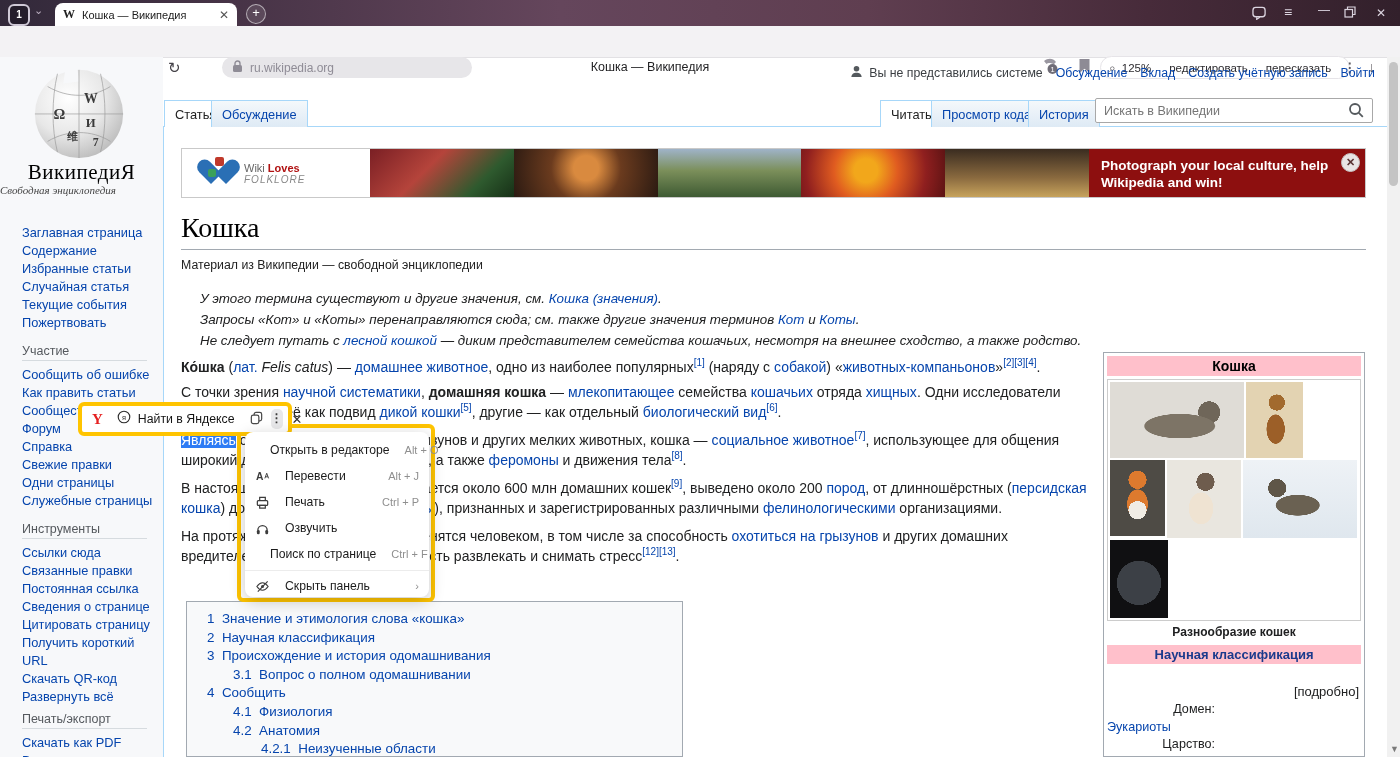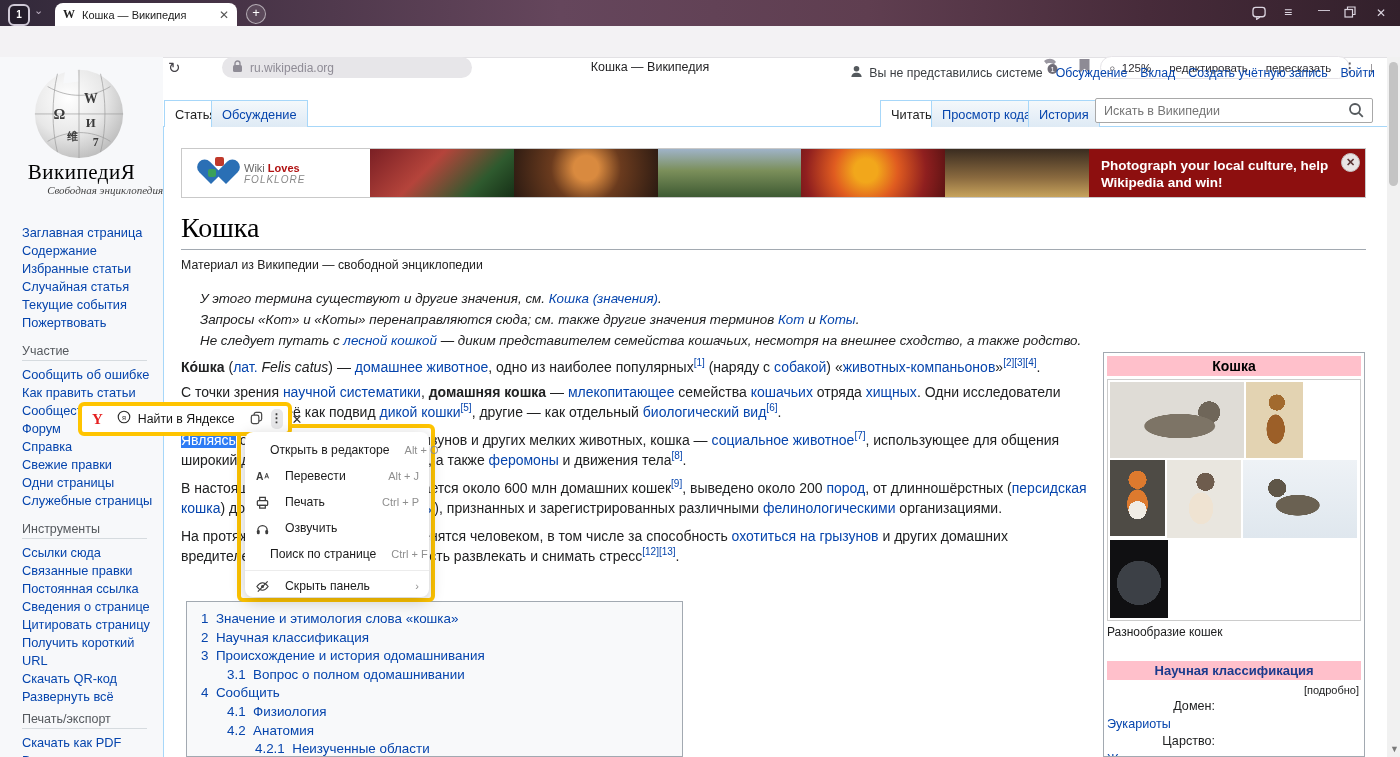--- a/index.html
+++ b/index.html
@@ -44,7 +44,7 @@
   #wlogo{left:30px;top:62px;}
   #wordmark{left:0px;top:160px;width:163px;text-align:center;font-family:"Liberation Serif",serif;
     font-size:21px;color:#000;letter-spacing:.5px;}
-  #wordsub{left:0px;top:184px;width:163px;text-align:right;font-family:"Liberation Serif",serif;
+  #wordsub{left:0px;top:184px;width:163px;text-align:left;font-family:"Liberation Serif",serif;
     font-style:italic;font-size:11px;color:#444;}
   
   .sblist{left:22px;width:138px;font-size:12.8px;line-height:18px;}

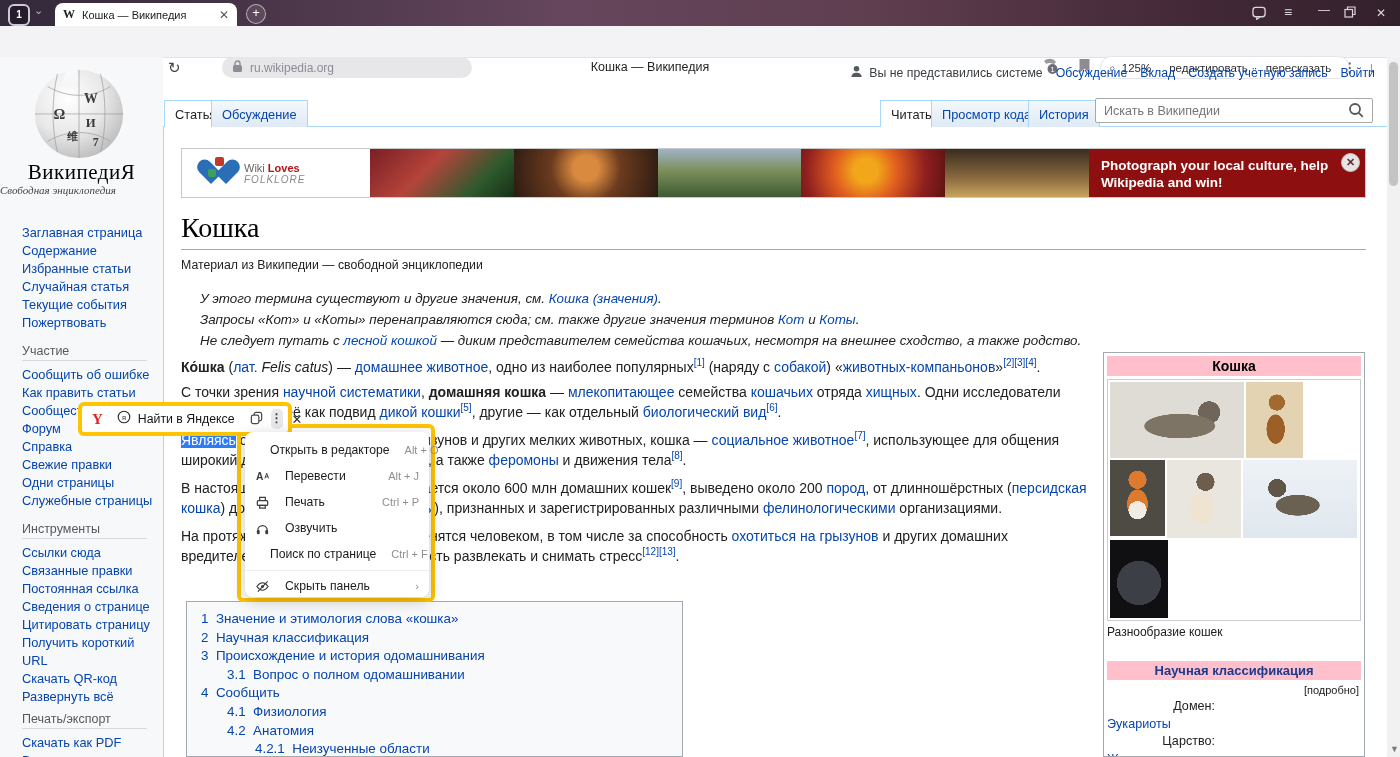--- a/index.html
+++ b/index.html
@@ -91,7 +91,7 @@
   .seg-sel{background:#2e7cf5;color:#fff;}
   
   #toc{left:186px;top:601px;width:497px;height:156px;border:1px solid #a2a9b1;background:#f8f9fa;
-    box-sizing:border-box;padding:8px 14px;font-size:13.4px;line-height:18.6px;overflow:hidden;}
+    box-sizing:border-box;padding:8px 20px;font-size:13.4px;line-height:18.6px;overflow:hidden;}
   #toc a{color:#0645ad;}
   .ind0{margin-left:0;}  .ind1{margin-left:26px;}  .ind2{margin-left:54px;}
   

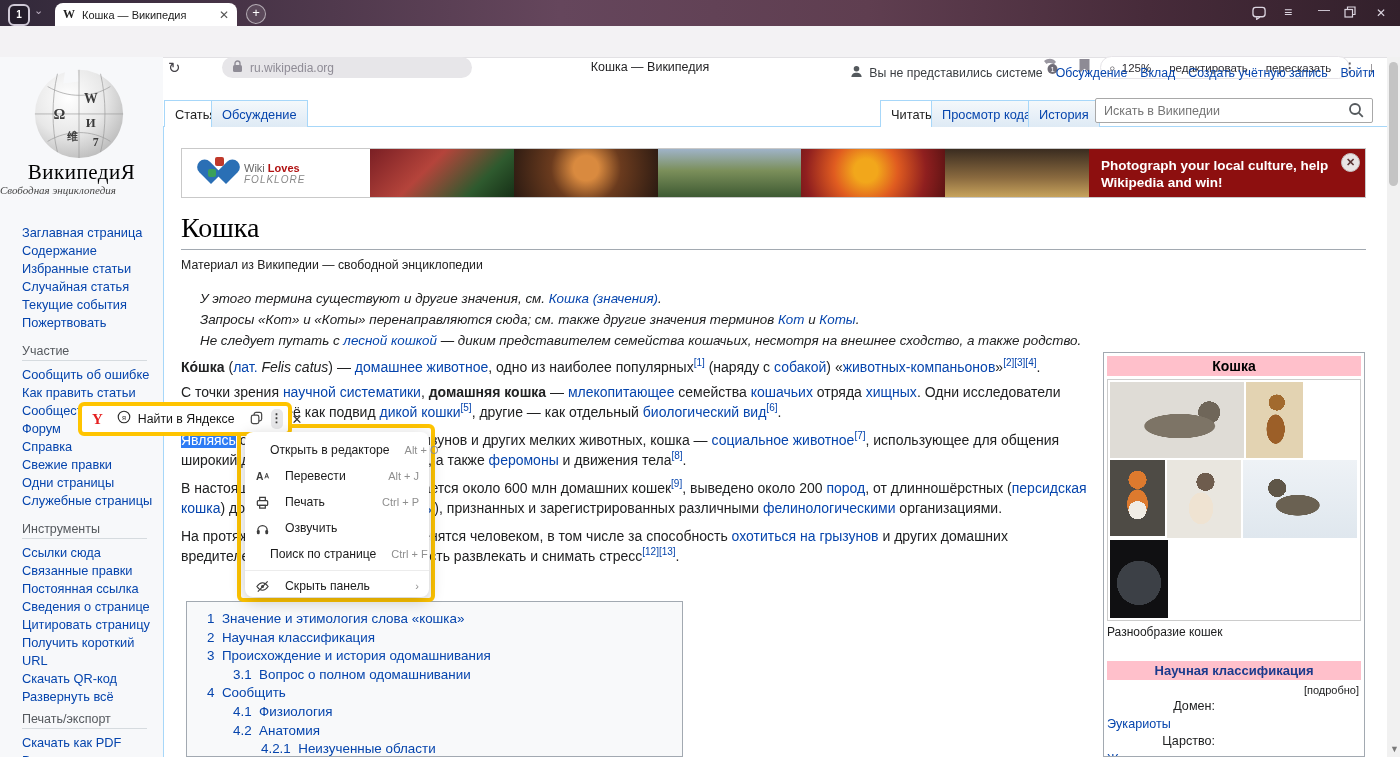--- a/index.html
+++ b/index.html
@@ -101,7 +101,7 @@
   #ibtitle{font-size:14px;color:#000;}
   #photogrid{margin-top:3px;border:1px solid #ccc;padding:2px;display:flex;flex-wrap:wrap;gap:2px;background:#fff;}
   .cat{box-sizing:border-box;}
-  #ibcaption{font-size:12px;color:#202122;padding:4px 0 22px;}
+  #ibcaption{text-align:center;font-size:12px;color:#202122;padding:4px 0 6px;font-weight:bold;}
   #ibclass{font-size:13px;color:#1b3a8c;}
   #ibdetail{text-align:right;font-size:11px;color:#202122;padding:4px 2px 2px;}
   .tax-row{display:flex;font-size:12.6px;line-height:17.6px;flex-direction:column;}

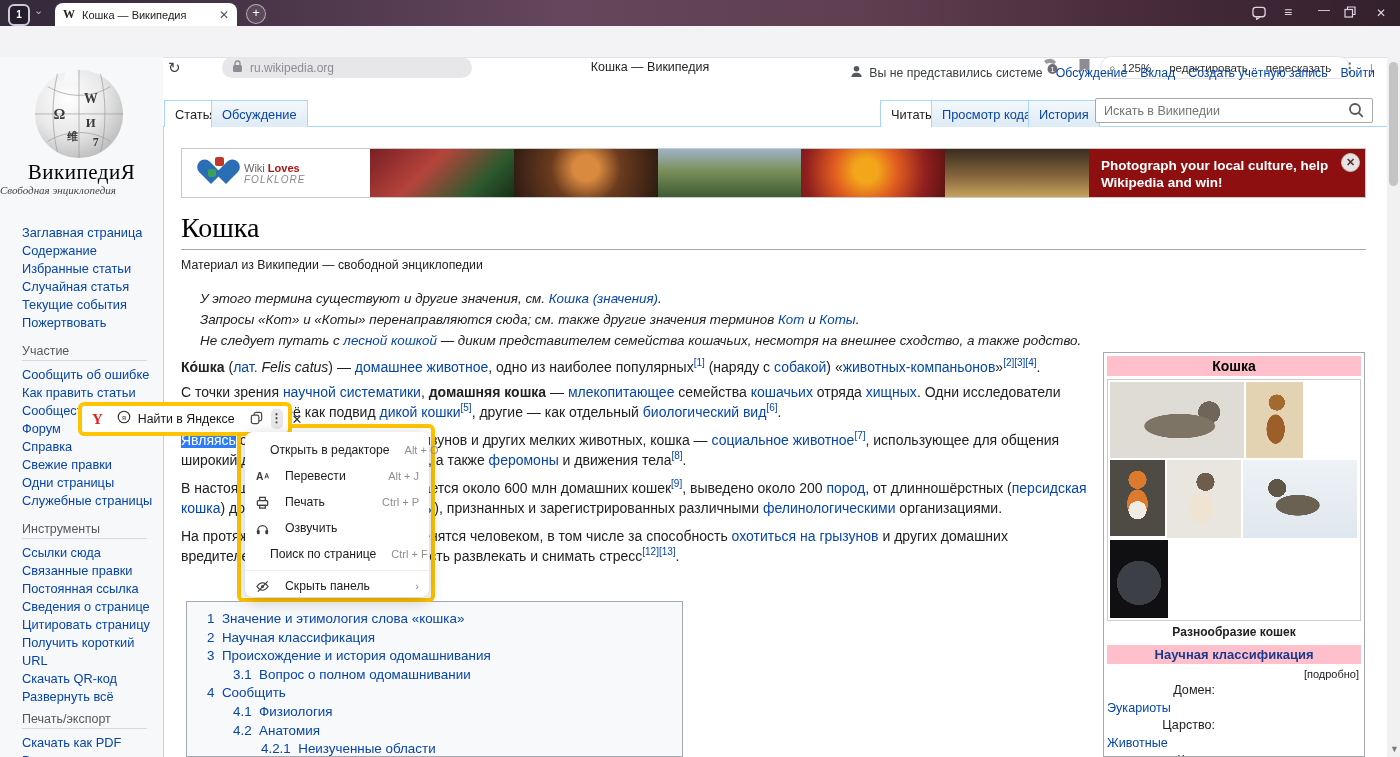--- a/index.html
+++ b/index.html
@@ -103,7 +103,7 @@
   .cat{box-sizing:border-box;}
   #ibcaption{text-align:center;font-size:12px;color:#202122;padding:4px 0 6px;font-weight:bold;}
   #ibclass{font-size:13px;color:#1b3a8c;}
-  #ibdetail{text-align:right;font-size:11px;color:#202122;padding:4px 2px 2px;}
+  #ibdetail{text-align:right;font-size:13px;color:#202122;padding:20px 2px 2px;}
   .tax-row{display:flex;font-size:12.6px;line-height:17.6px;flex-direction:column;}
   .tax-label{width:108px;text-align:right;color:#202122;margin-right:4px;}
   .tax-val.link{color:#0645ad;}

